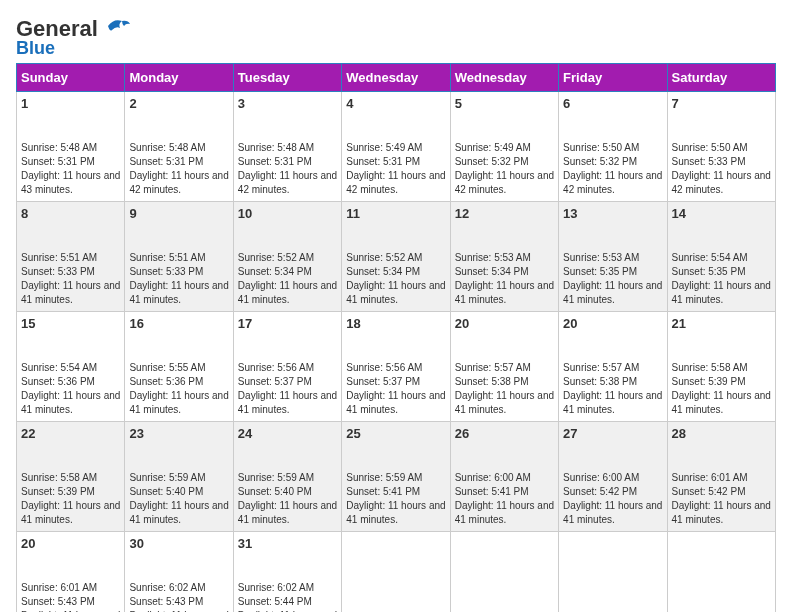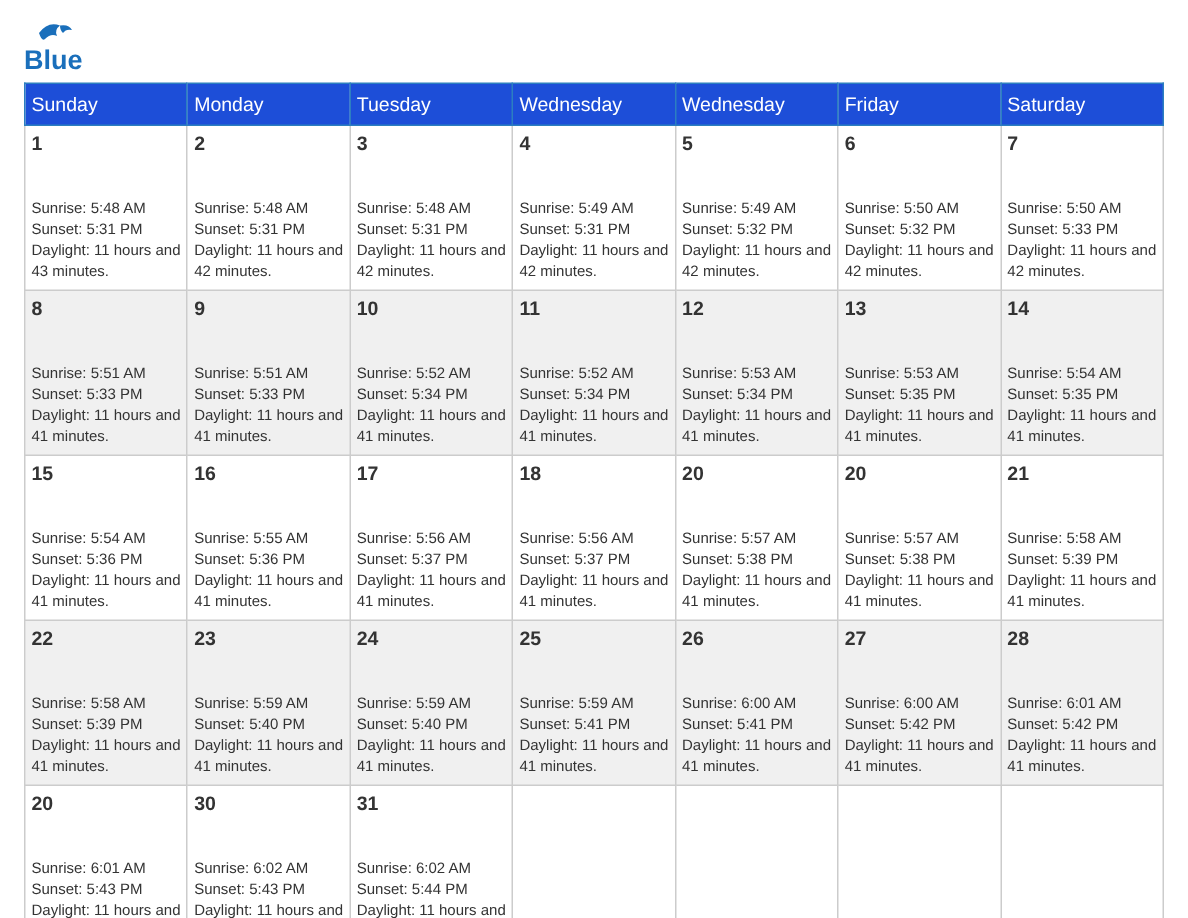--- a/index.html
+++ b/index.html
@@ -87,6 +87,9 @@
 <div class="header">
   <div class="logo">
     <div class="logo-row">
+      <div style="font-size:22px; font-weight:bold; color:#333;">
+        <span style="color:#333;">General</span>
+      </div>
       <svg width="30" height="22" viewBox="0 0 30 22" style="margin-left:2px; margin-top:-4px;">
         <path d="M 8 10 Q 14 2 22 5 Q 18 8 20 12 Q 16 10 12 14 Q 10 16 8 10 Z" fill="#1a6fbb"></path>
         <path d="M 22 5 Q 28 4 30 8 Q 26 7 24 10 Q 22 8 22 5 Z" fill="#1a6fbb"></path>

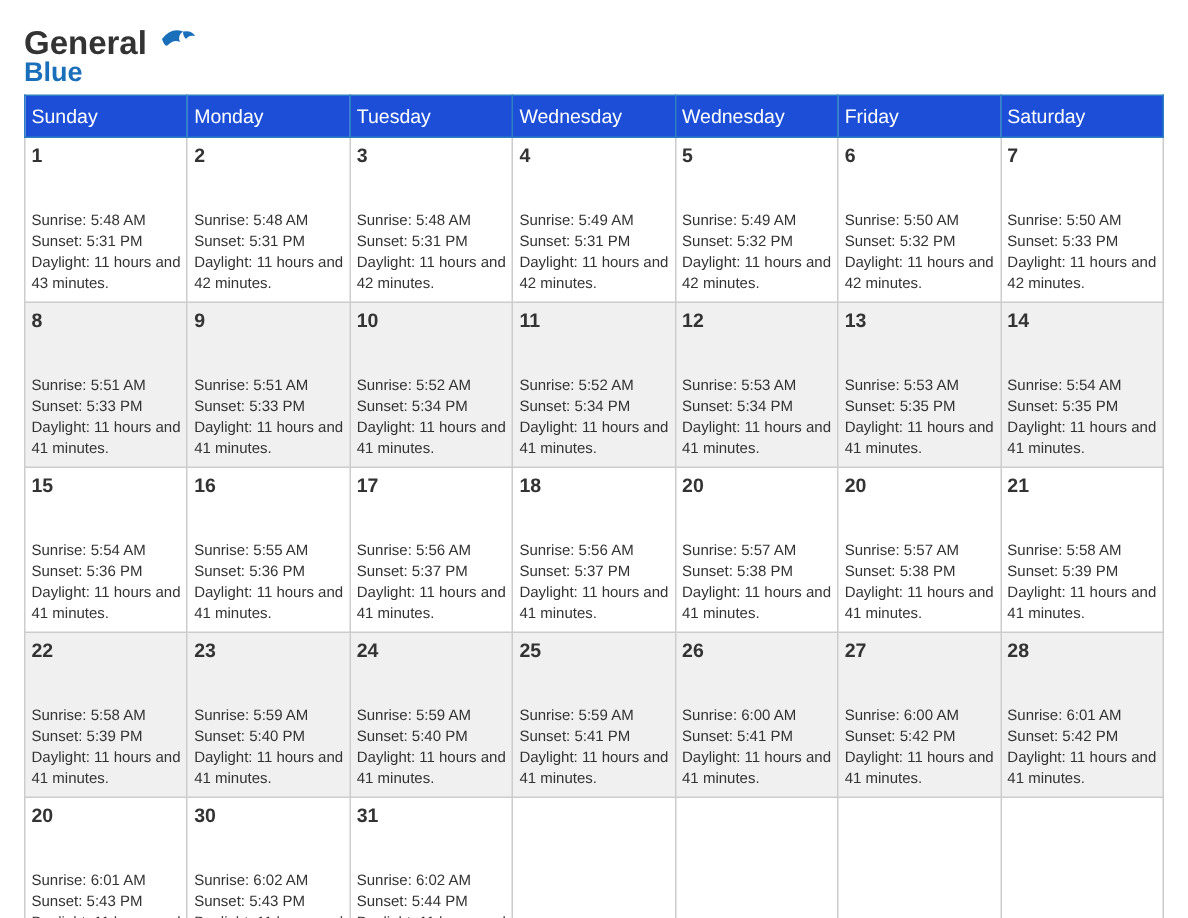--- a/index.html
+++ b/index.html
@@ -43,12 +43,12 @@
       font-size: 11px;
     }
     thead tr th {
-      background-color: #1d4ed8;
+      background-color: #a21caf;
       color: #fff;
       padding: 6px 4px;
       text-align: left;
       font-size: 13px;
-      font-weight: normal;
+      font-weight: bold;
       border: 1px solid #2c7fc0;
     }
     tbody tr td {

